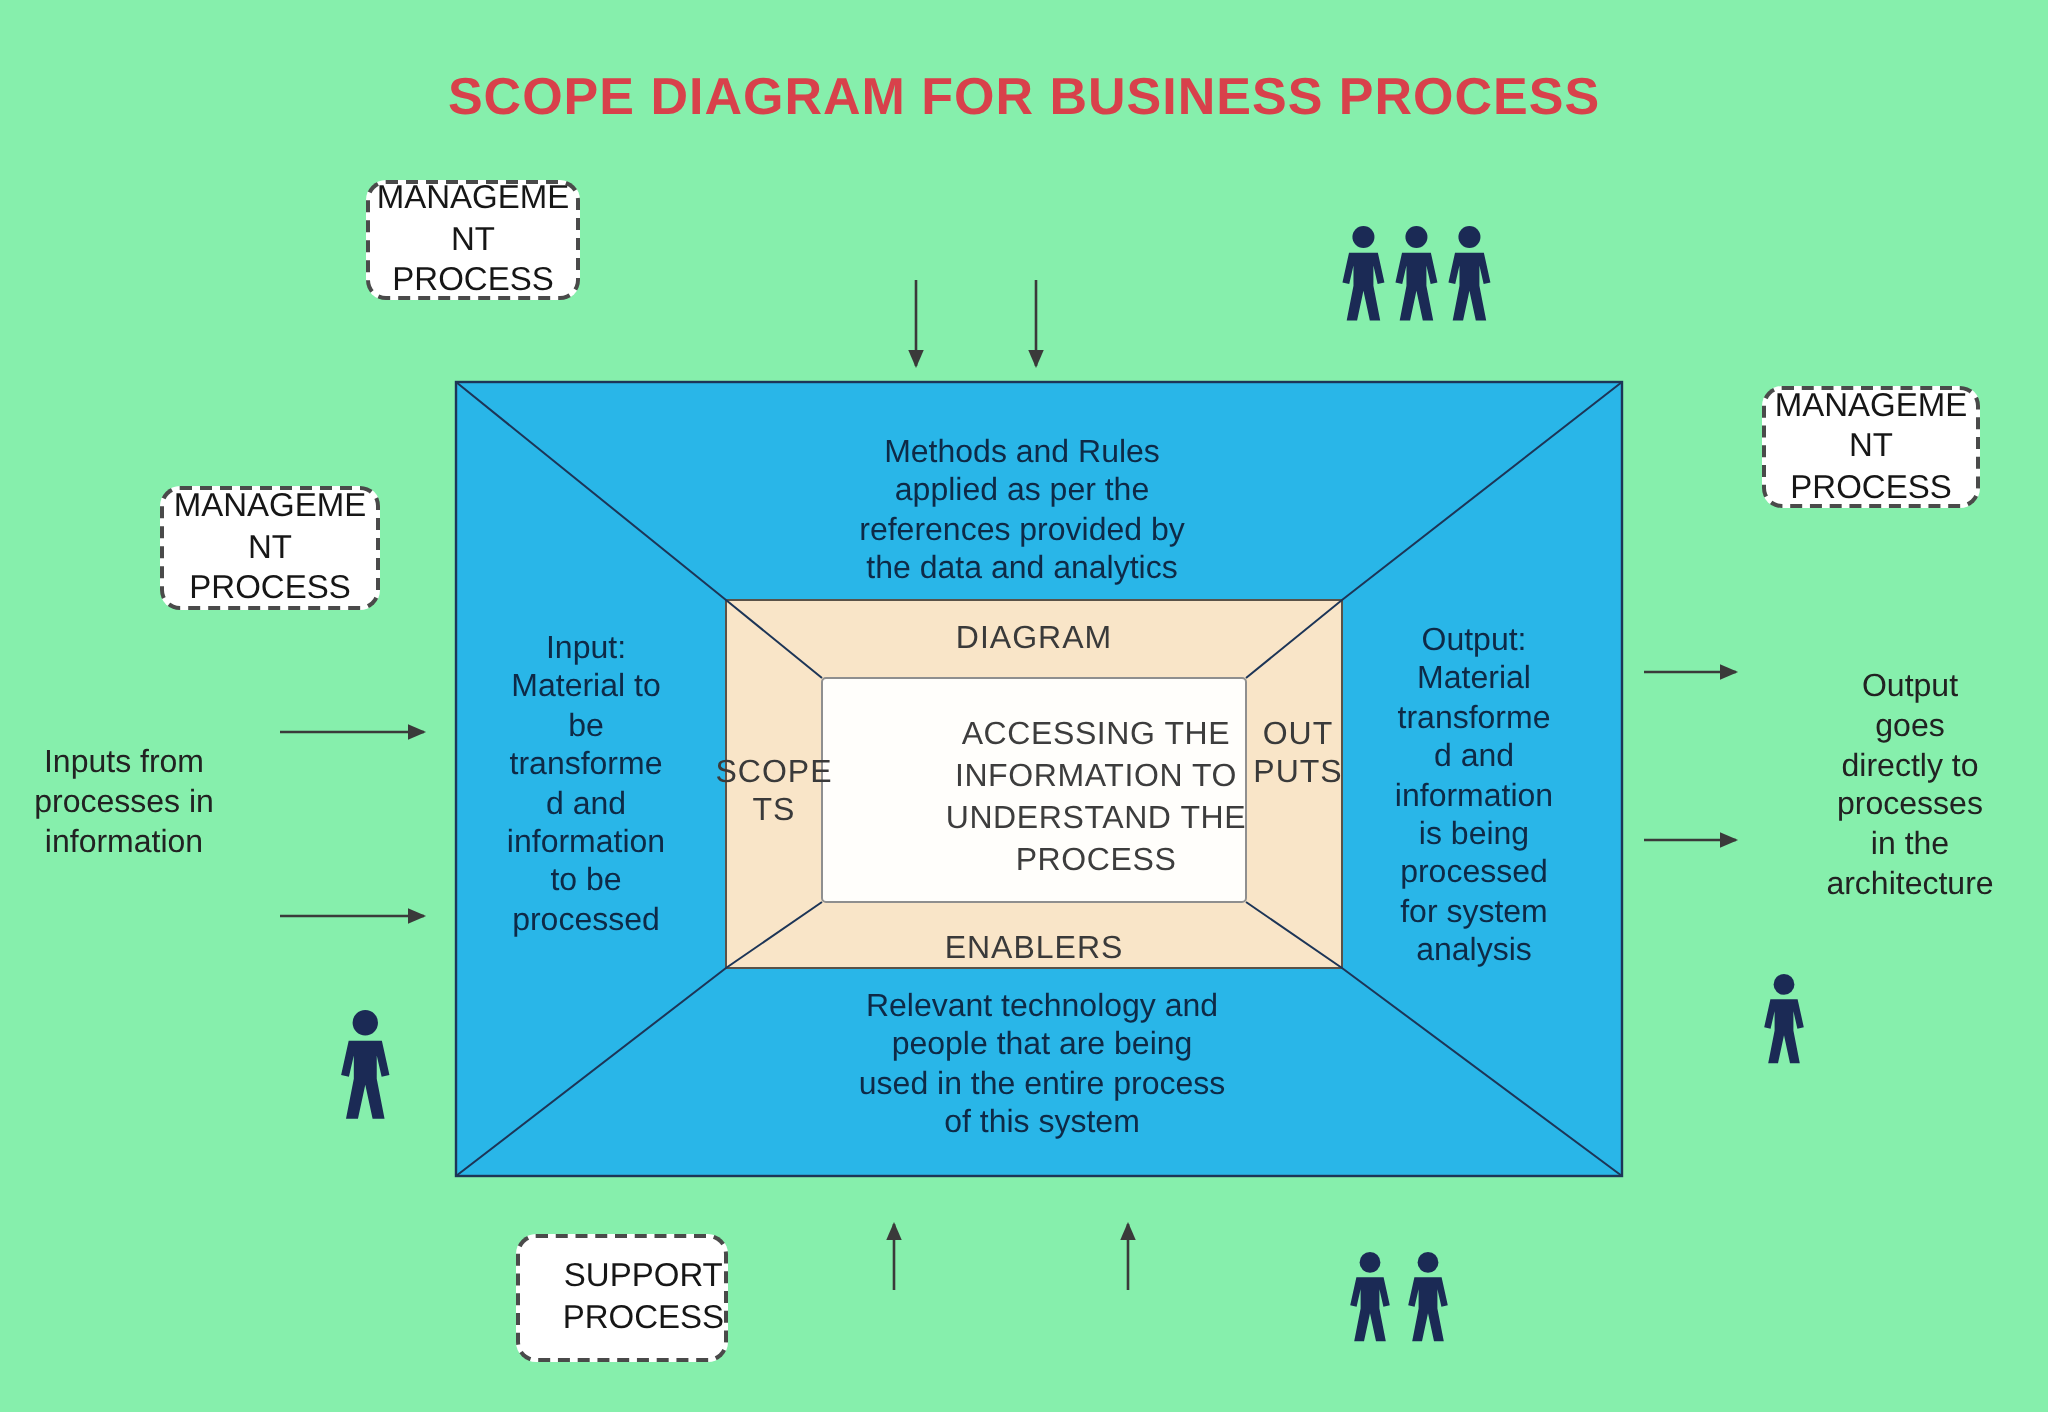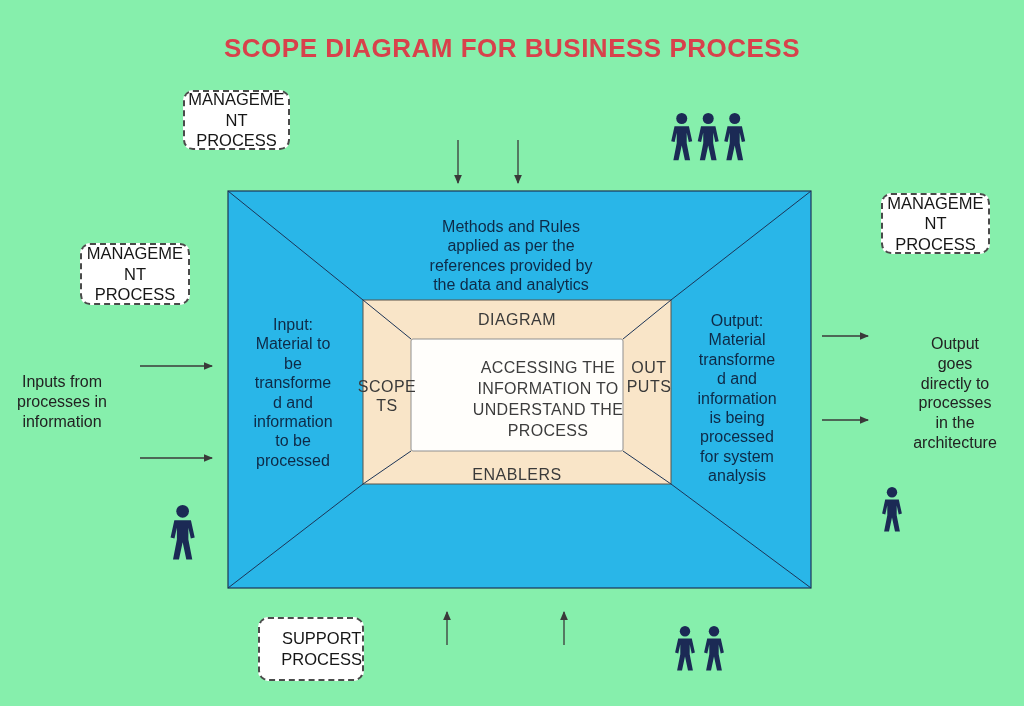--- a/index.html
+++ b/index.html
@@ -165,6 +165,10 @@
 processed
 for system
 analysis</div>
+  <div class="txt navy-txt" style="left:521px;top:494px;">Relevant technology and
+people that are being
+used in the entire process
+of this system</div>
 
   <div class="txt frame-label" style="left:517px;top:310px;">DIAGRAM</div>
   <div class="txt frame-label" style="left:387px;top:377px;">SCOPE

